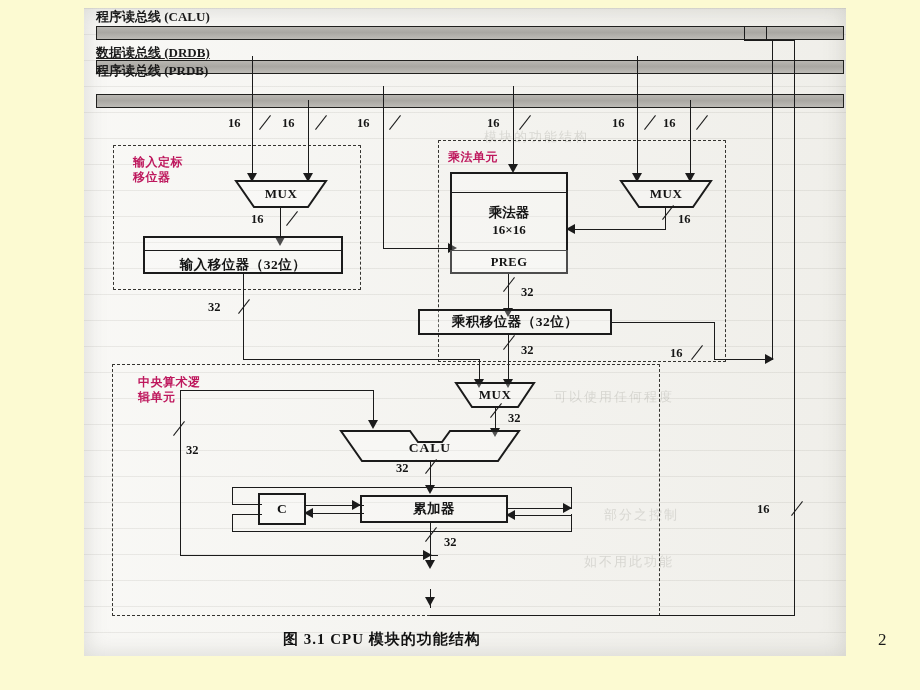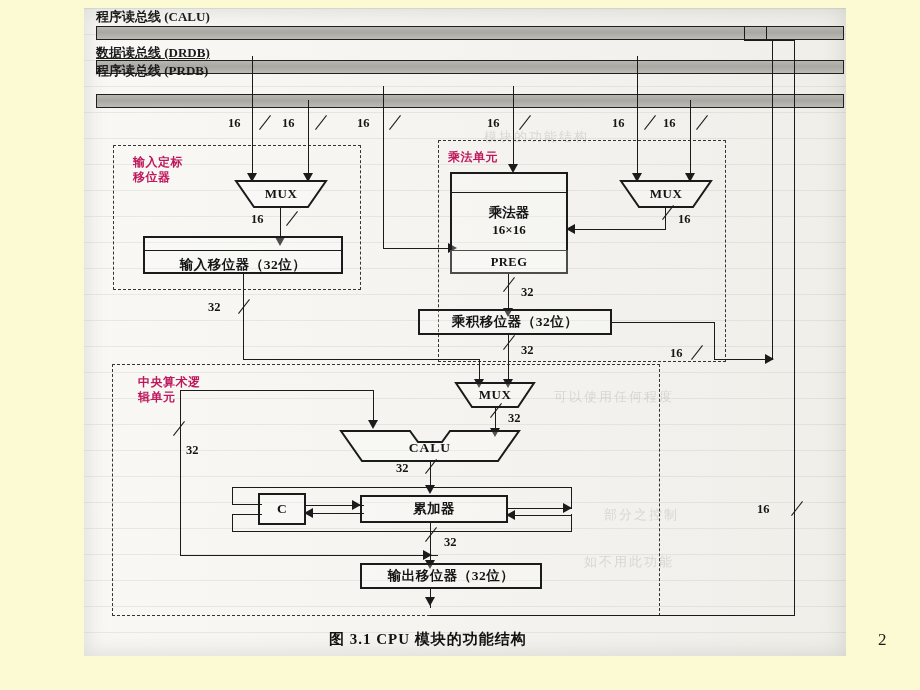--- a/index.html
+++ b/index.html
@@ -336,9 +336,6 @@
   <div class="wlabel" style="left:444px;top:535px;">32</div>
   <div class="arrowright" style="left:423px;top:550px;"></div>
 
-  <div class="block" style="left:360px;top:563px;width:182px;height:26px;">
-    <span>输出移位器（32位）</span>
-  </div>
   <div class="vline" style="left:430px;top:589px;height:19px;"></div>
   <div class="arrowdown" style="left:425px;top:597px;"></div>
   <div class="hline" style="left:430px;top:615px;width:365px;"></div>

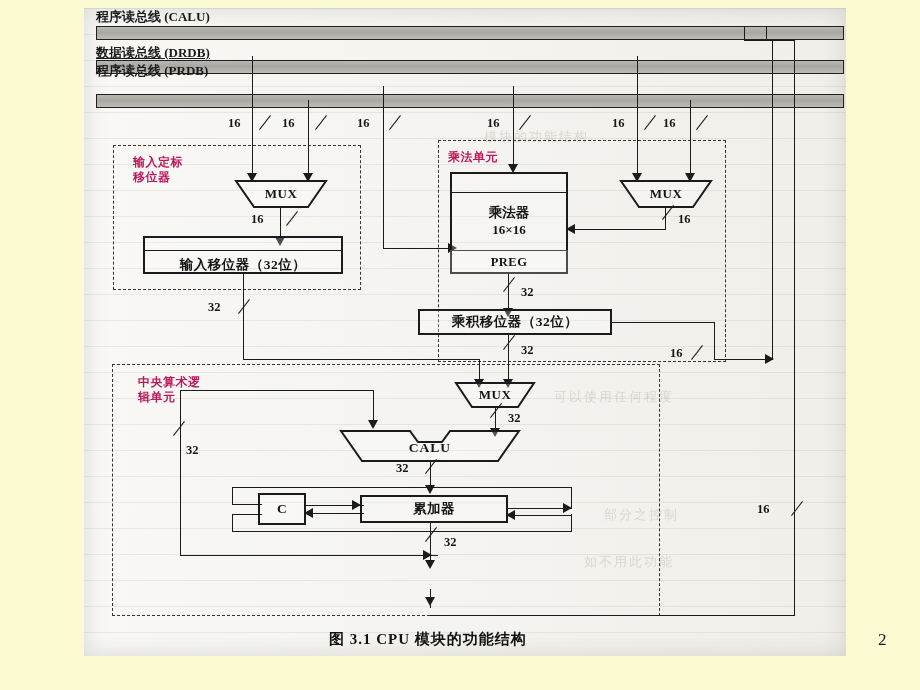--- a/index.html
+++ b/index.html
@@ -124,7 +124,7 @@
 
   .caption{
     position:absolute;font-weight:bold;font-size:15px;color:#121212;
-    white-space:nowrap;letter-spacing:1px;margin-left:46px;
+    white-space:nowrap;letter-spacing:1px;
   }
   .pagenum{
     position:absolute;font-family:"Liberation Serif",serif;

